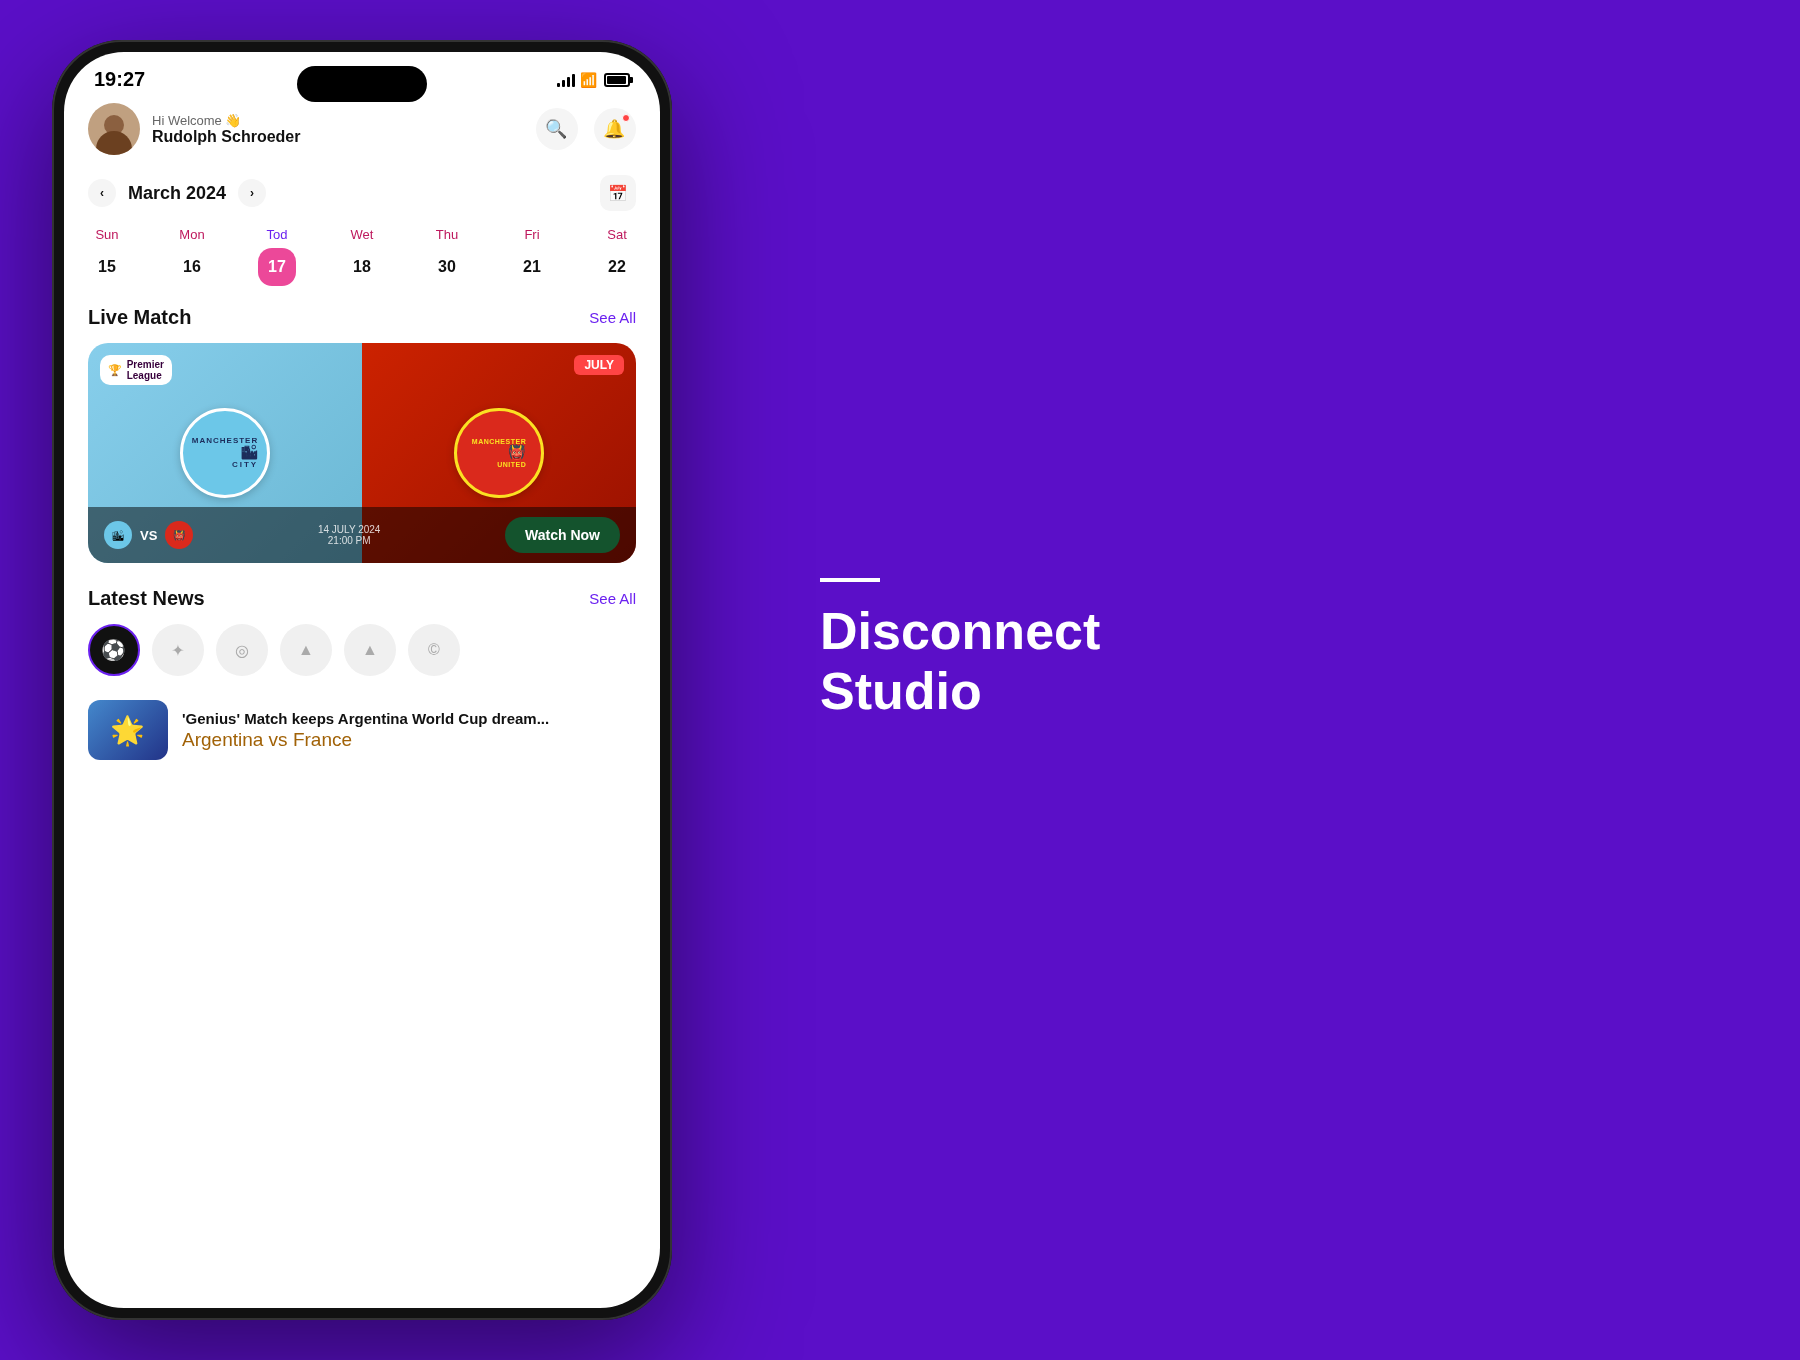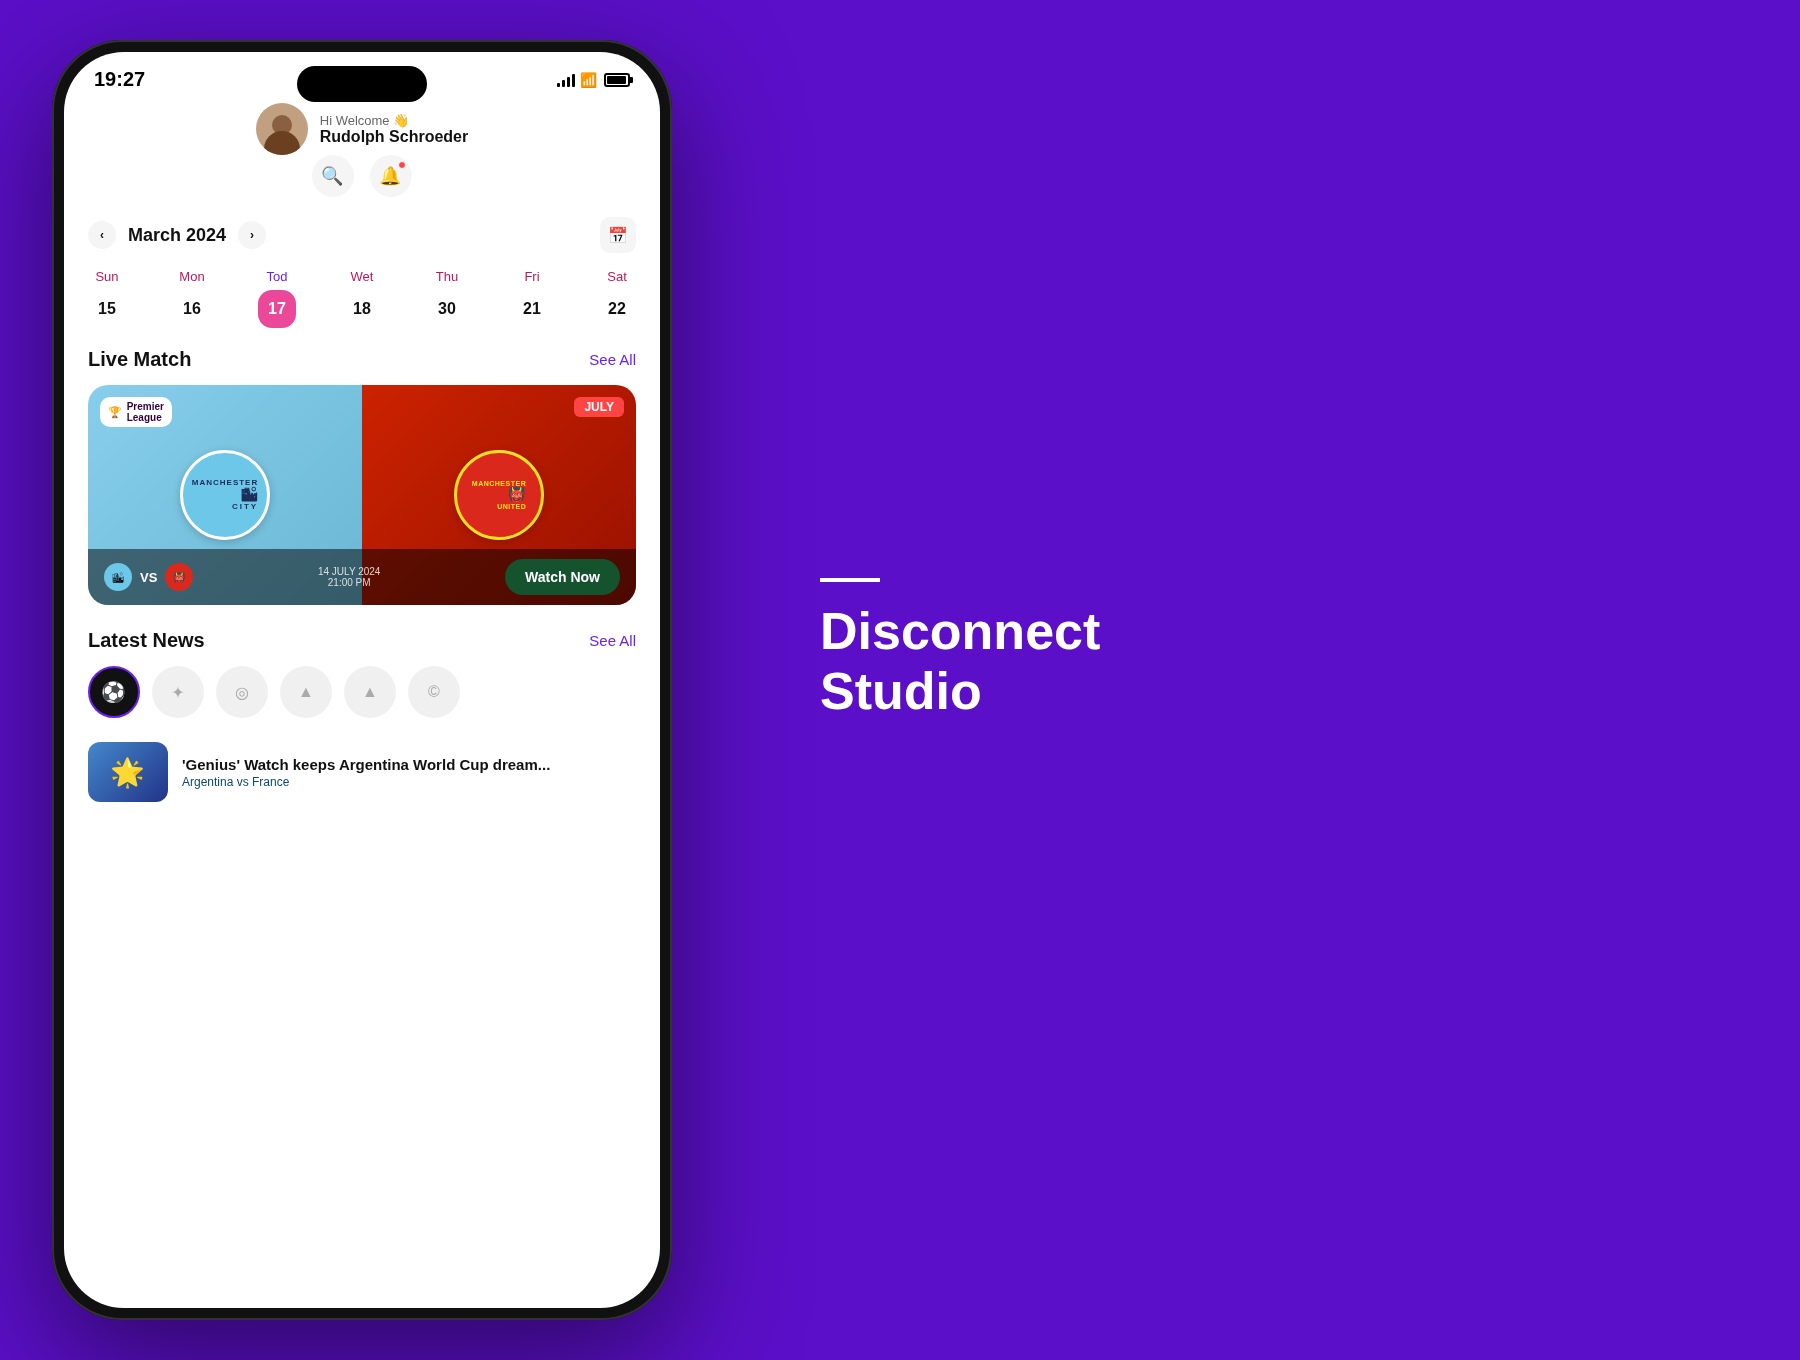--- a/index.html
+++ b/index.html
@@ -176,7 +176,6 @@
       align-items: center;
       margin-bottom: 20px;
       padding-top: 4px;
-      flex-direction: column;
     }
 
     .user-info {

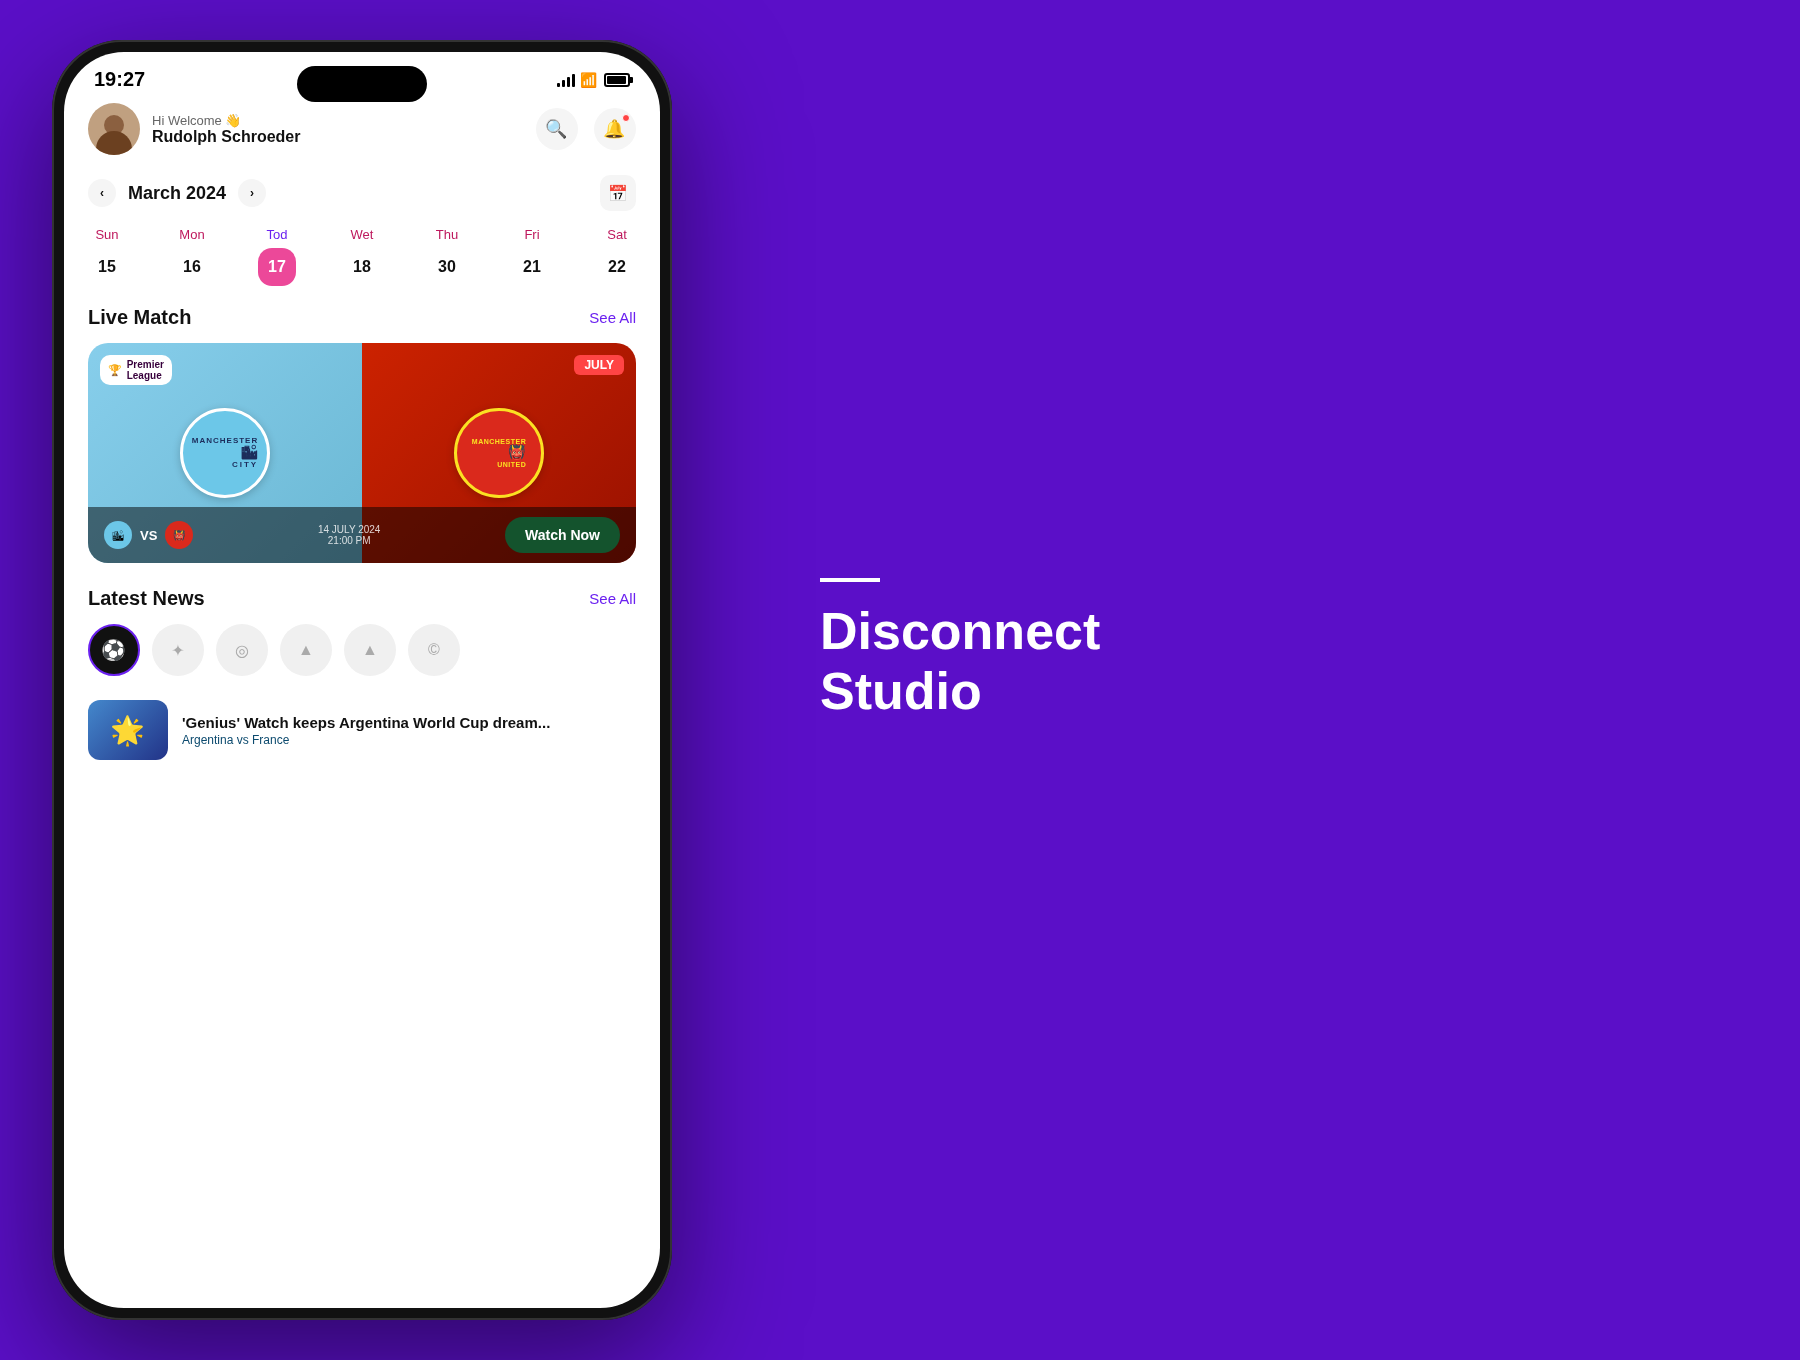--- a/index.html
+++ b/index.html
@@ -742,7 +742,7 @@
               <span style="font-size:28px;">🌟</span>
             </div>
             <div class="news-content">
-              <div class="news-headline">'Genius' Watch keeps Argentina World Cup dream...</div>
+              <div class="news-headline">'Genius' Match keeps Argentina World Cup dream...</div>
               <div class="news-sub">Argentina vs France</div>
             </div>
           </div>

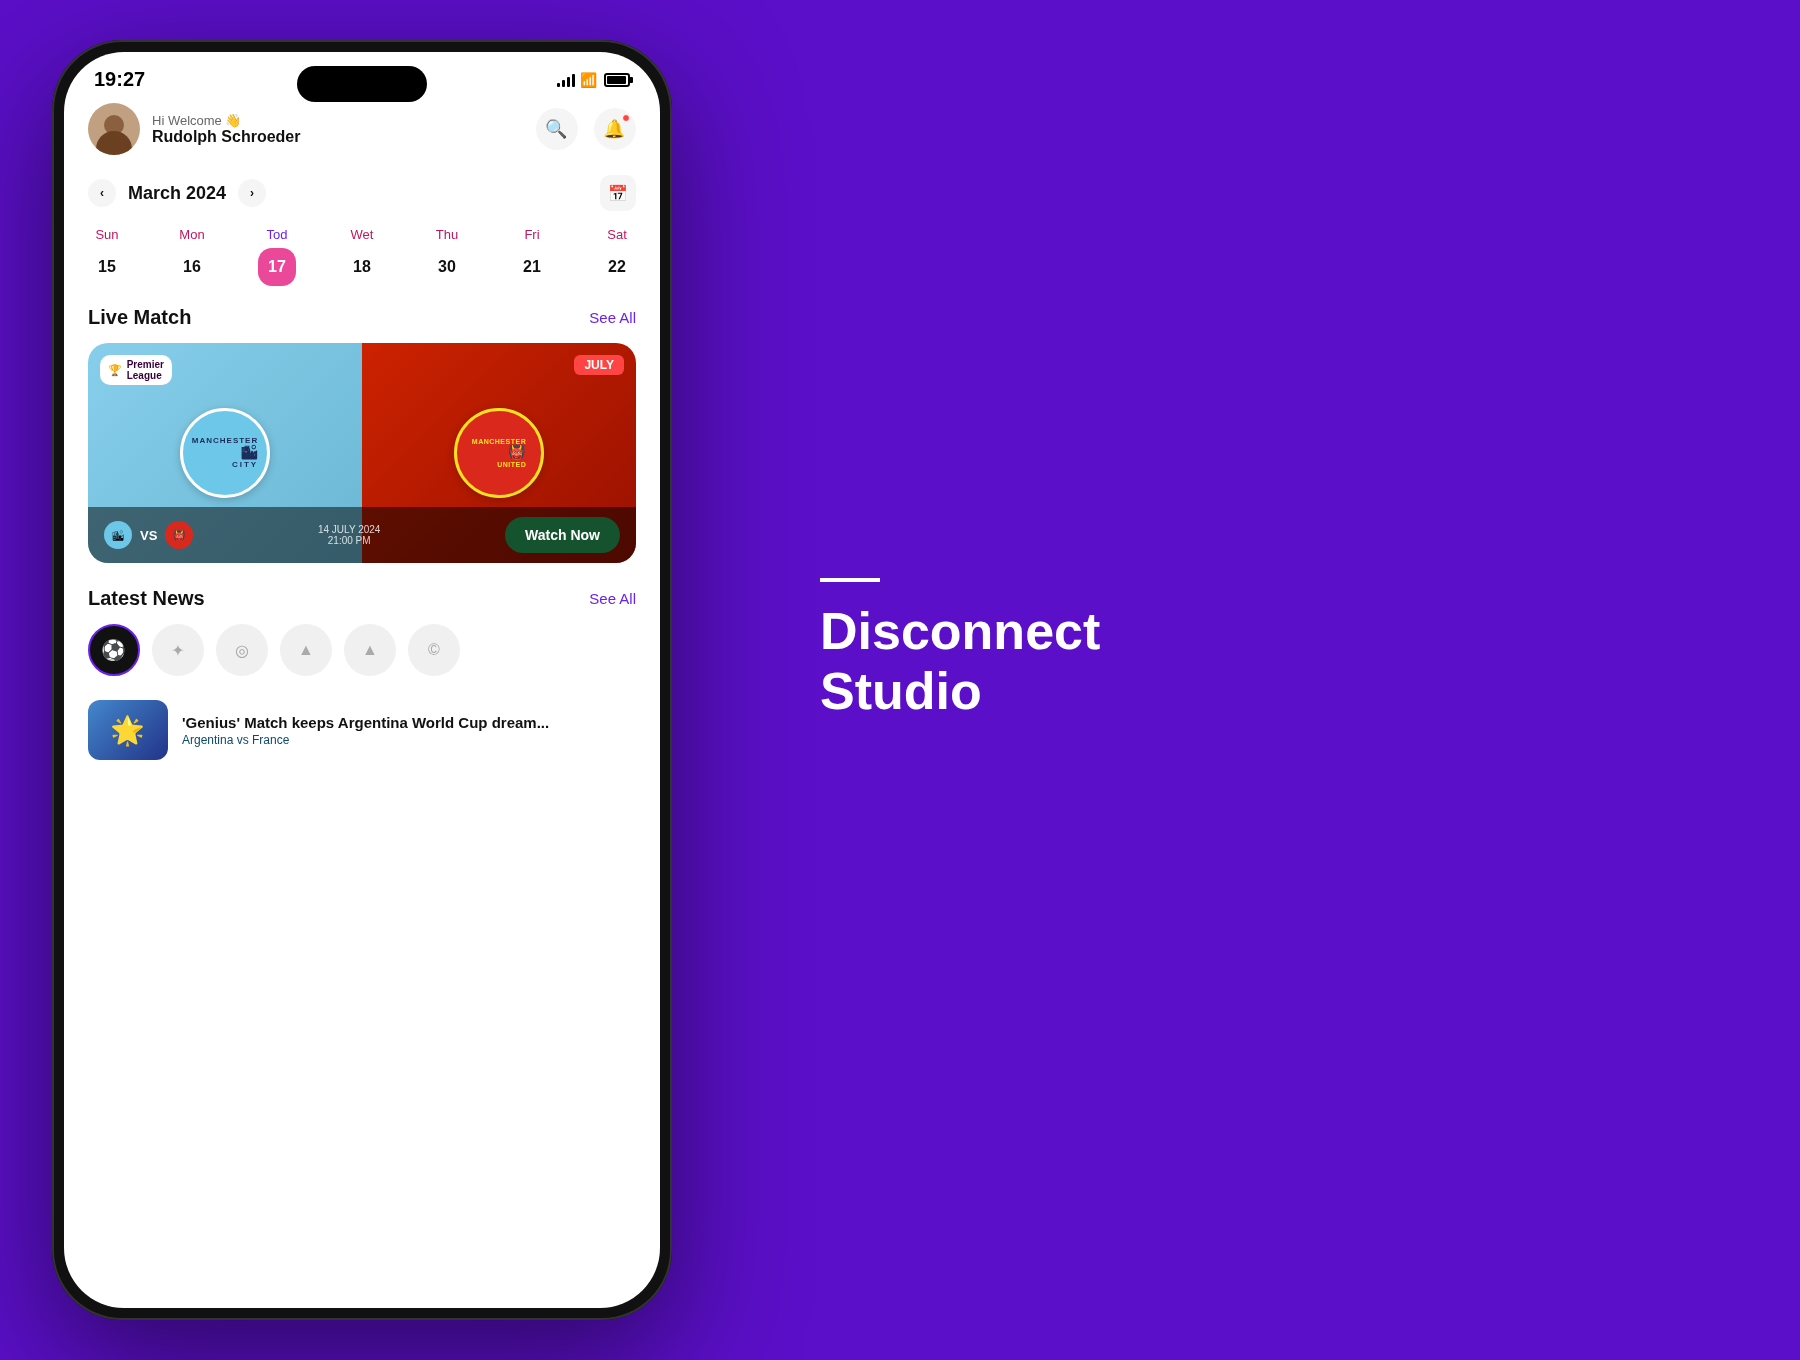--- a/index.html
+++ b/index.html
@@ -571,8 +571,8 @@
     }
 
     .news-content .news-sub {
-      font-size: 12px;
-      color: #0c4a6e;
+      font-size: 19px;
+      color: #a16207;
     }
 
     

